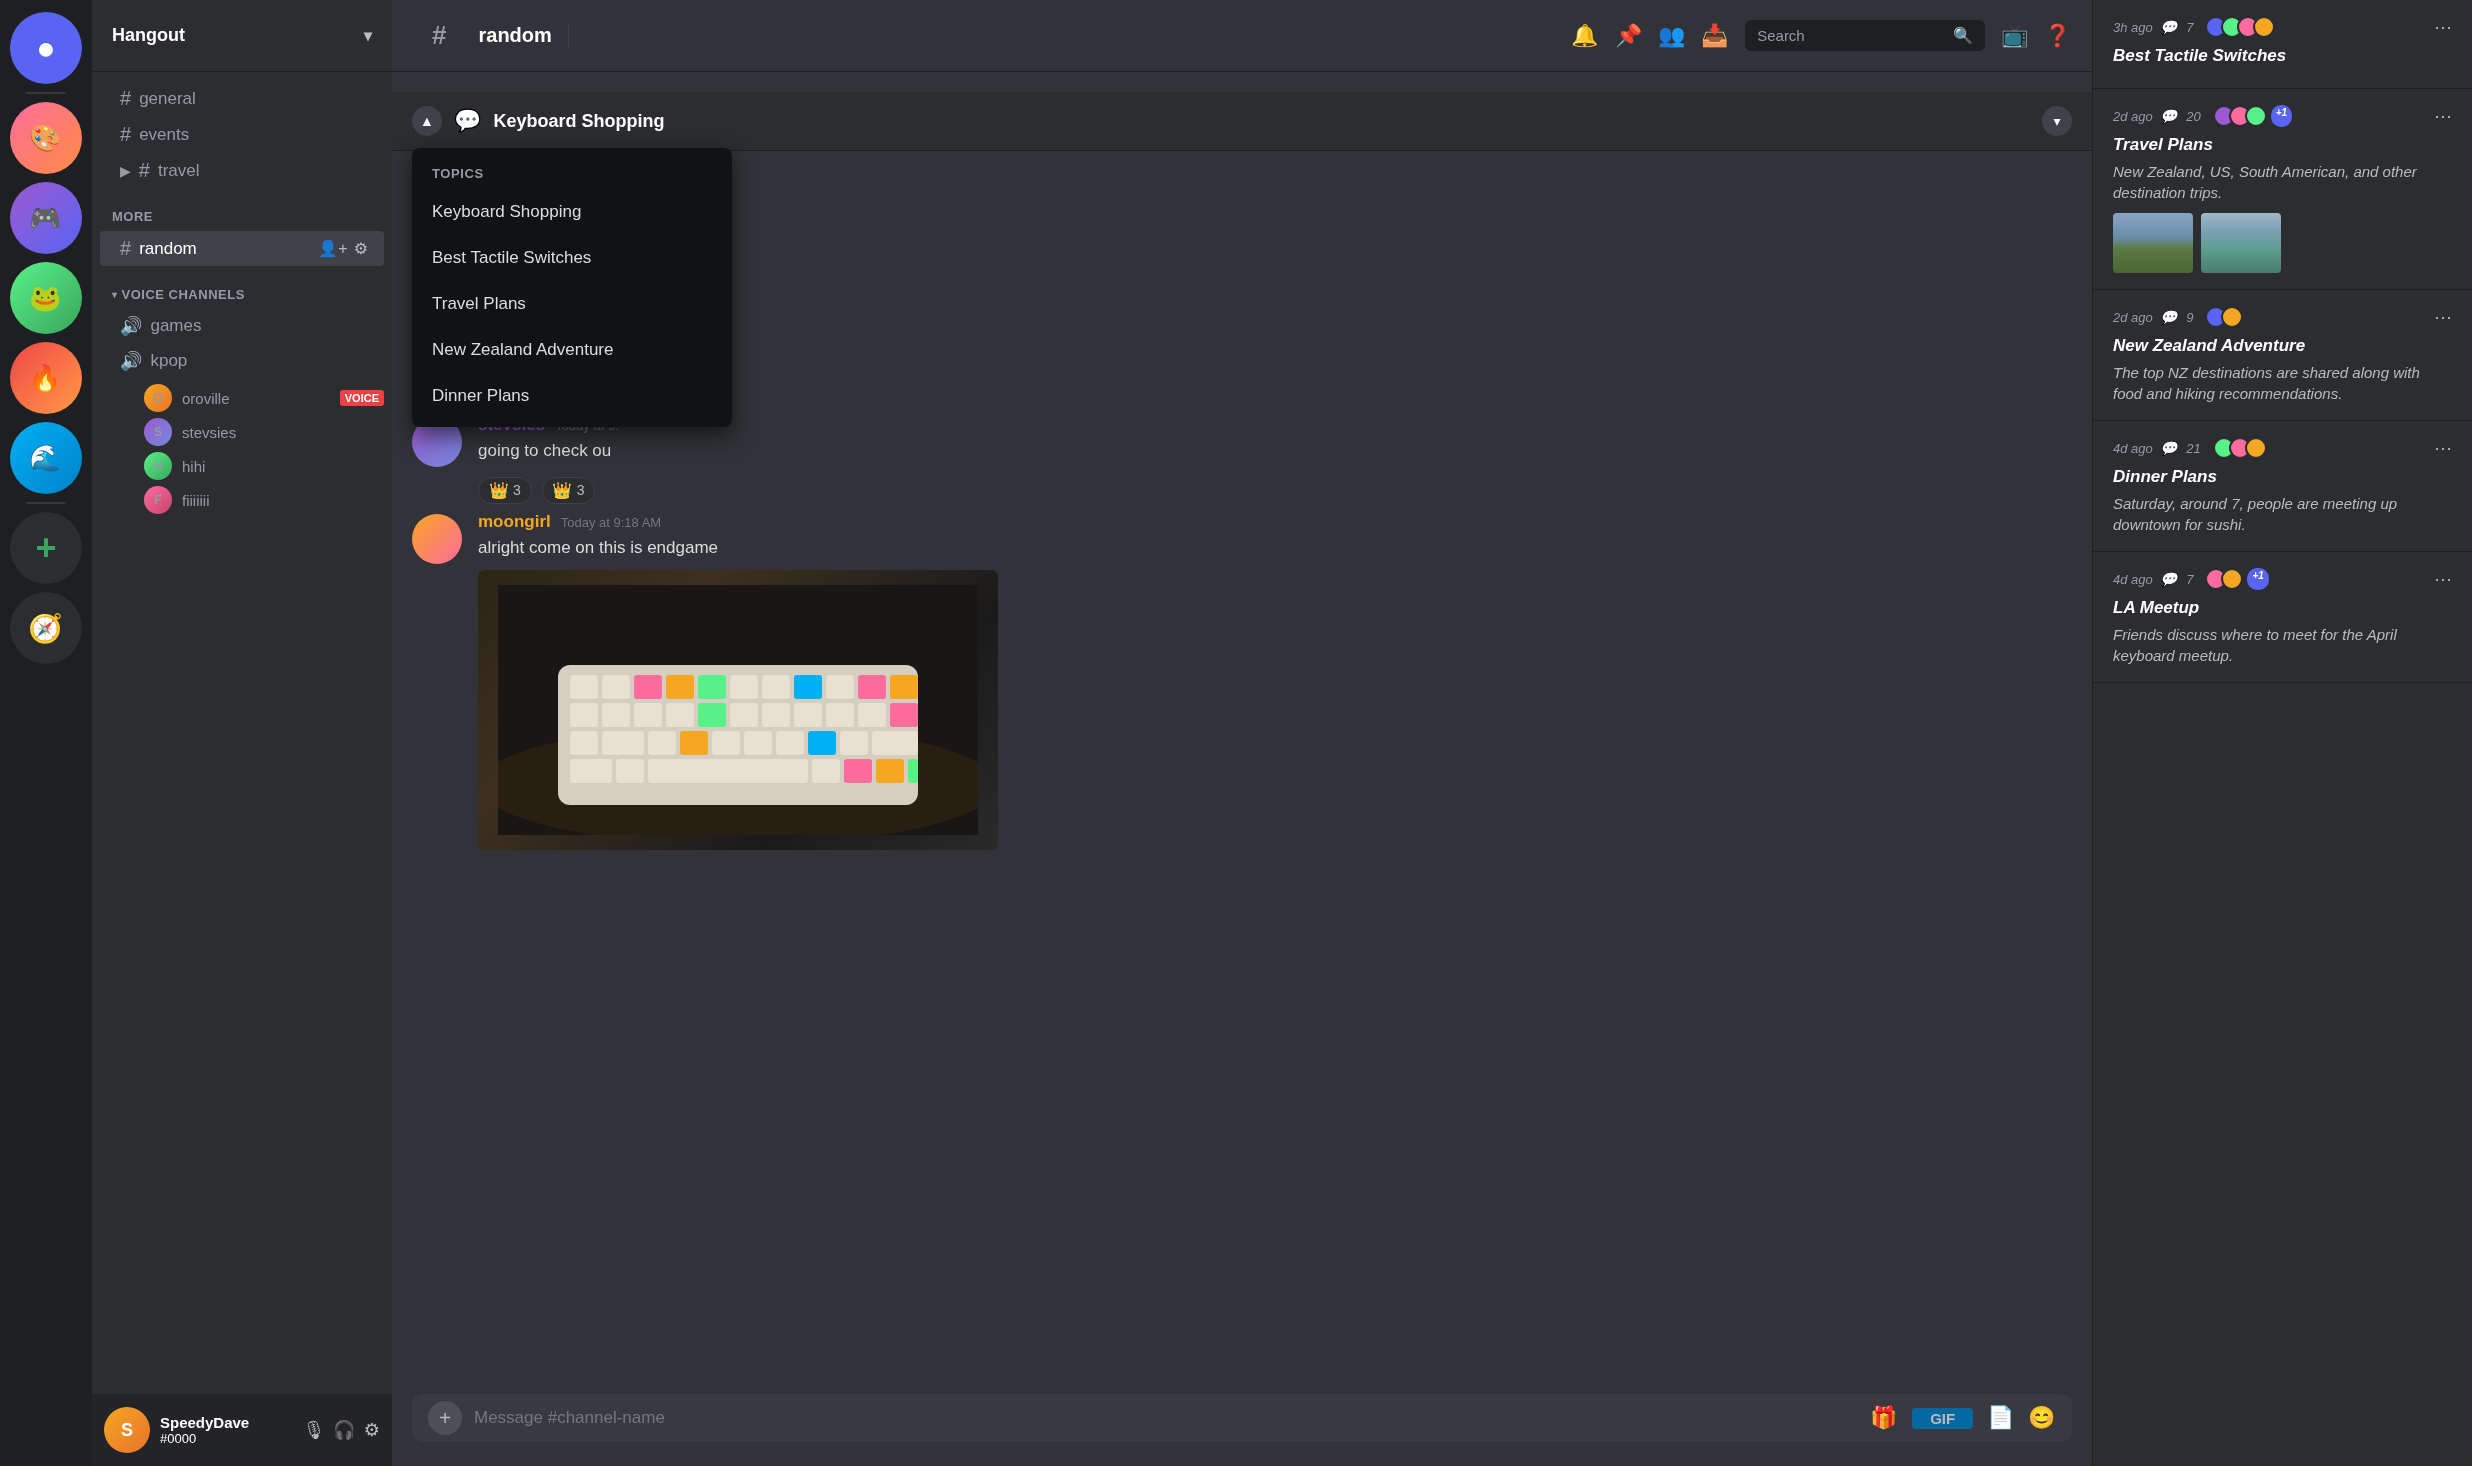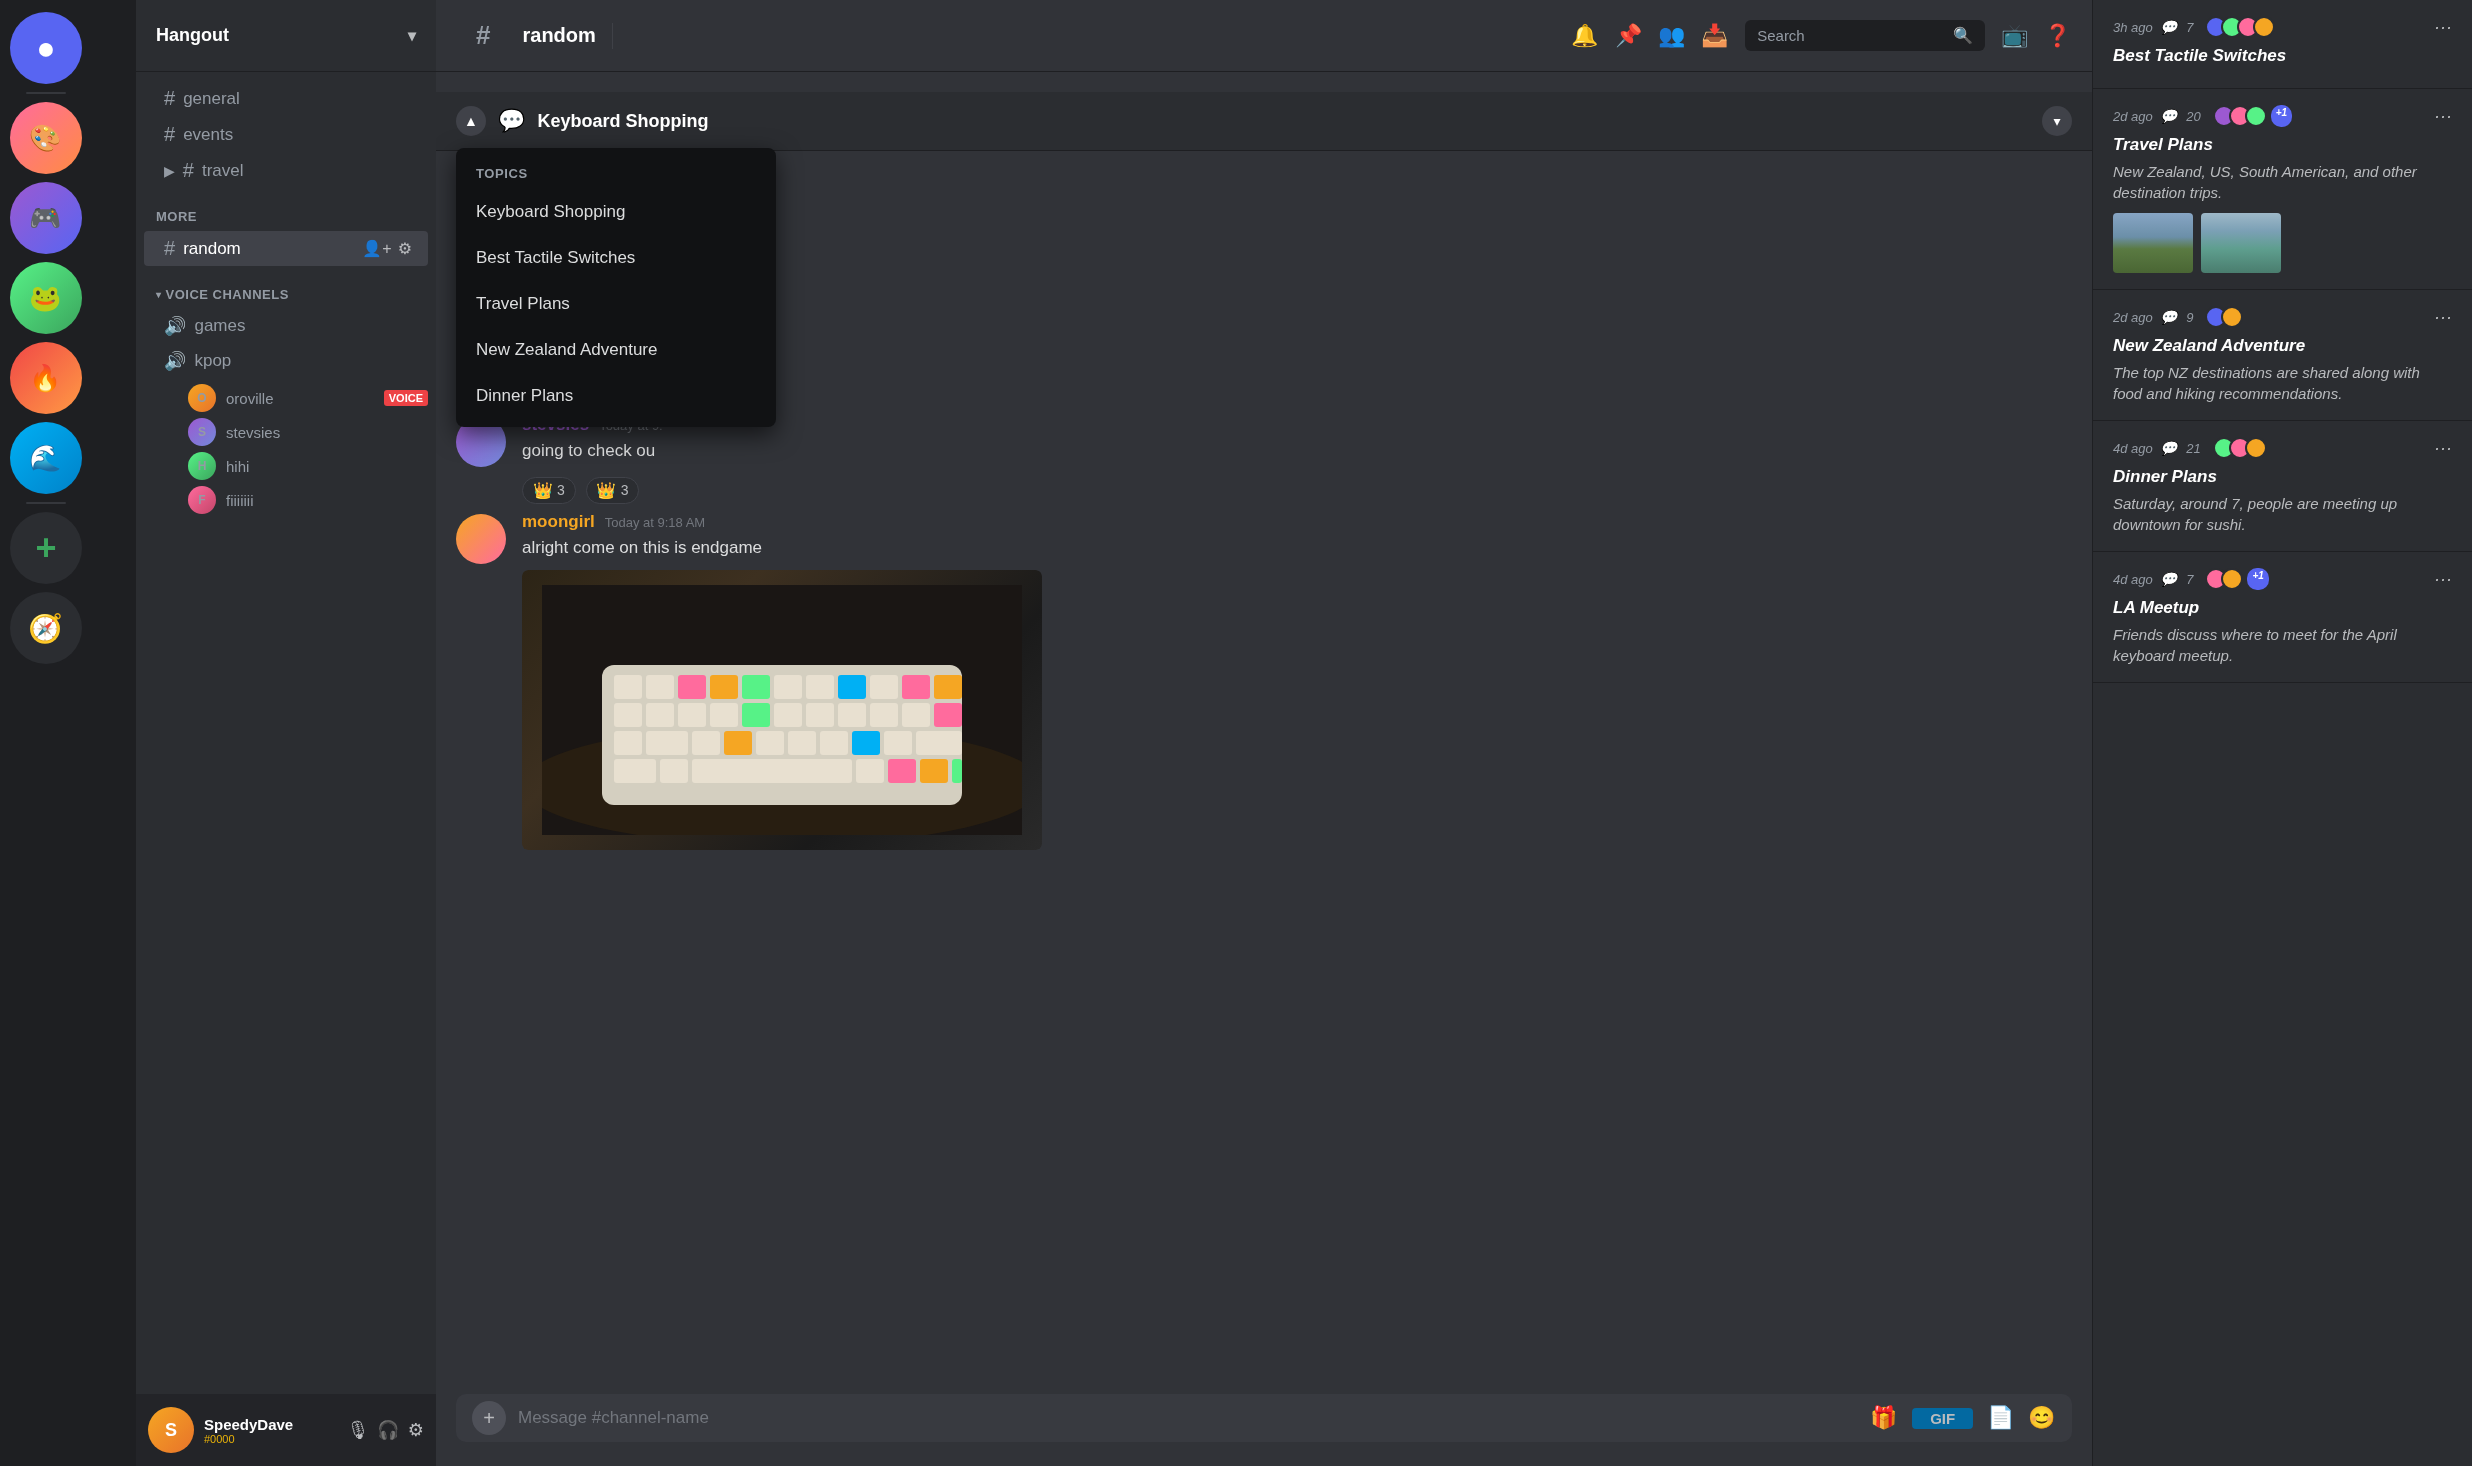--- a/index.html
+++ b/index.html
@@ -64,7 +64,6 @@
       display: flex;
       flex-direction: column;
       flex-shrink: 0;
-      margin-left: 44px;
     }
     .sidebar-header {
       height: 72px;

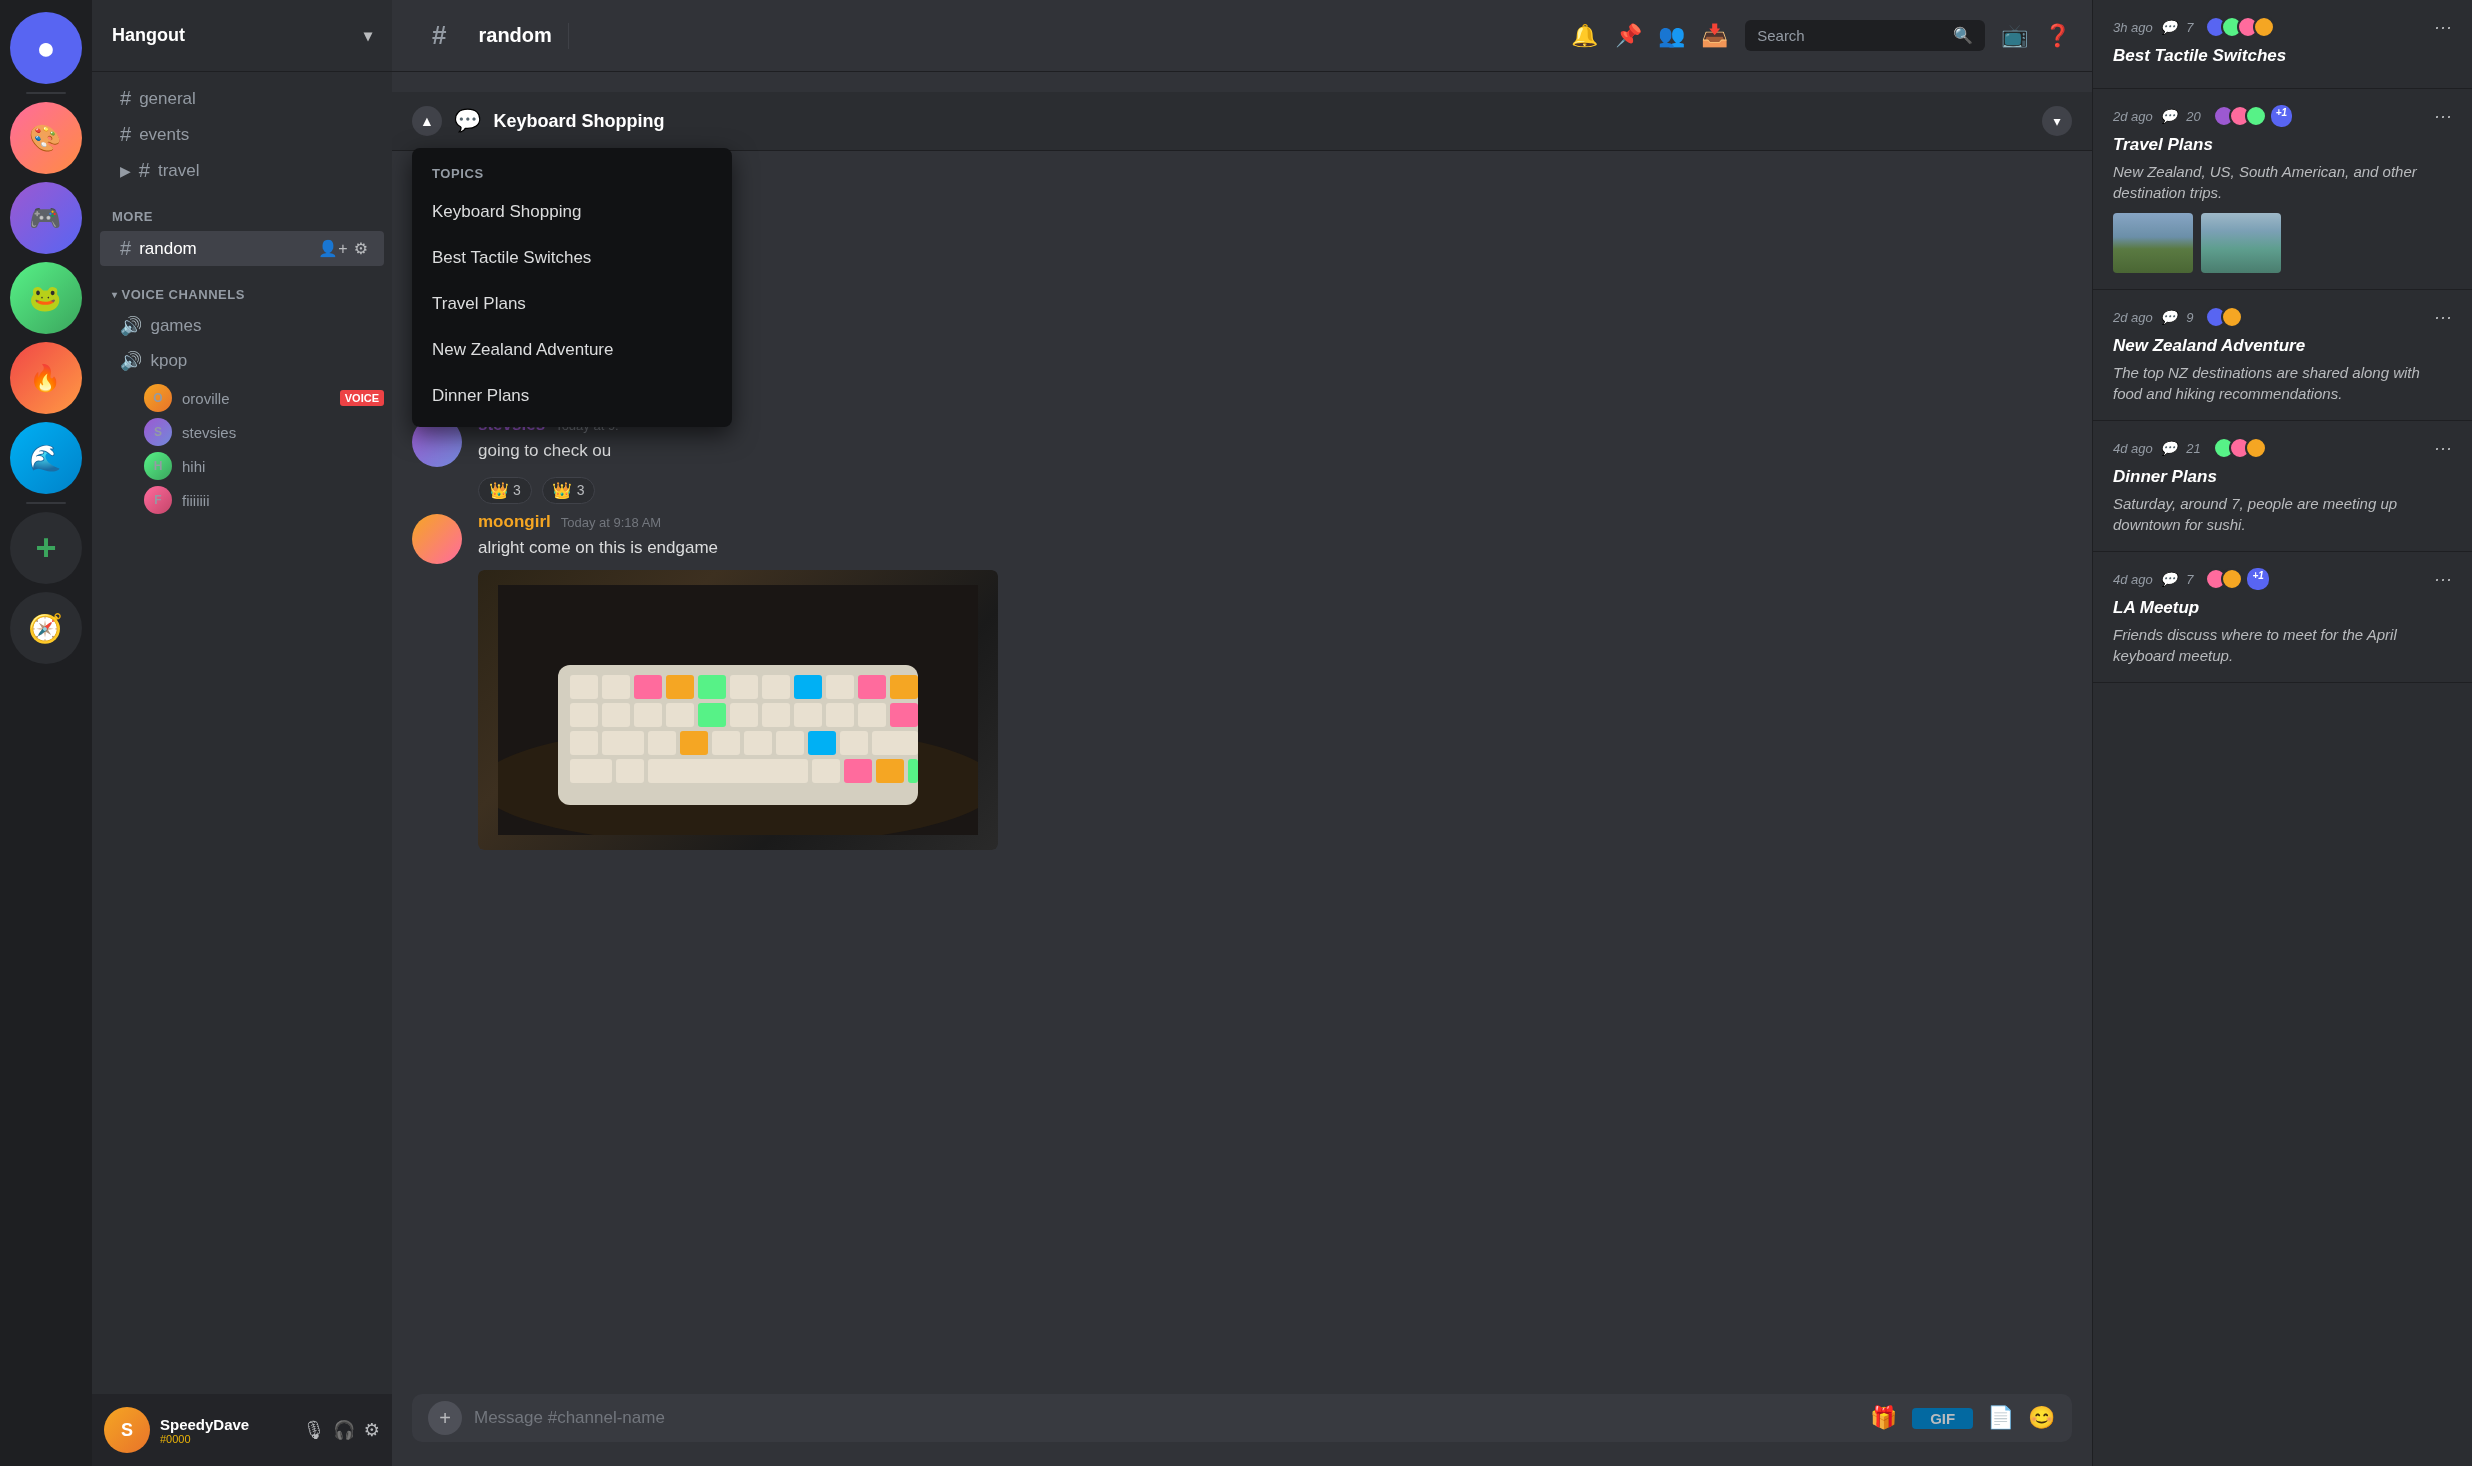--- a/index.html
+++ b/index.html
@@ -186,7 +186,7 @@
     }
     .footer-userinfo { flex: 1; }
     .footer-username { font-size: 15px; font-weight: 700; color: #fff; }
-    .footer-tag { font-size: 11px; color: #eab308; }
+    .footer-tag { font-size: 13px; color: #ffffff; }
     .footer-actions { display: flex; gap: 8px; align-items: center; }
     .footer-action-btn { color: #b9bbbe; font-size: 18px; cursor: pointer; }
 

